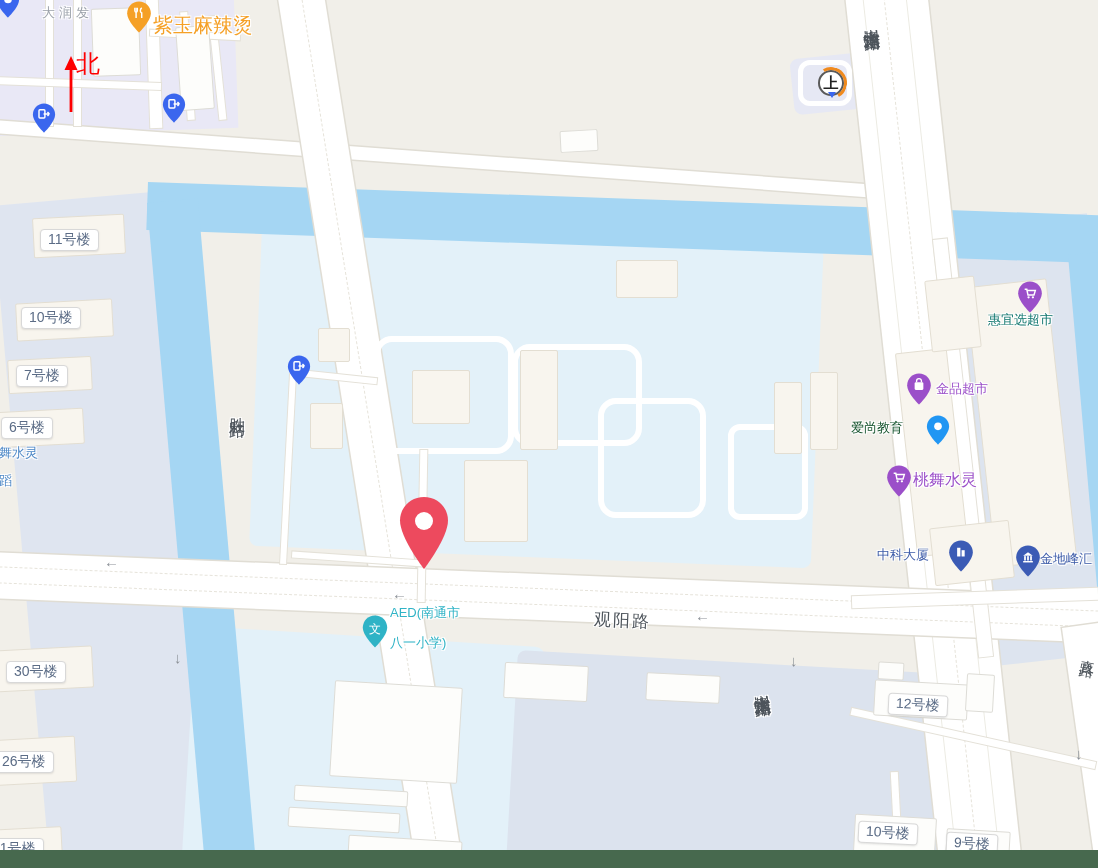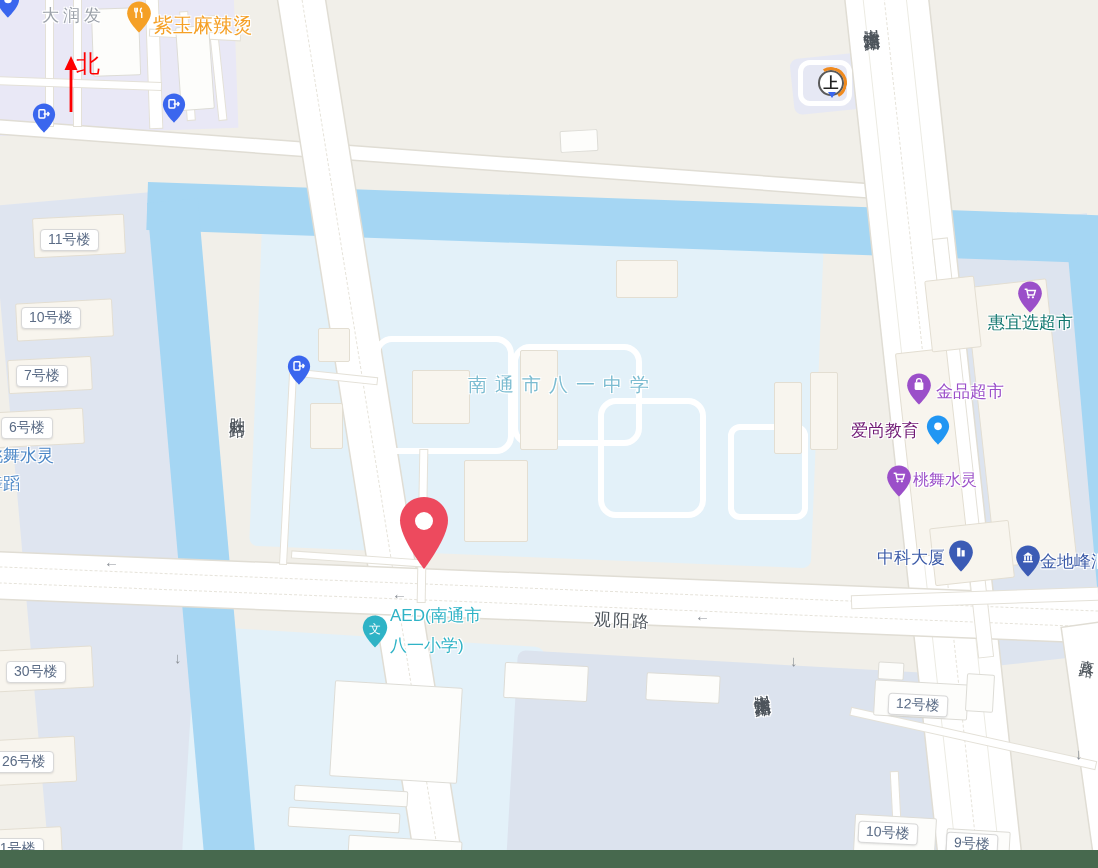--- a/index.html
+++ b/index.html
@@ -19,7 +19,7 @@
   .halo{text-shadow:-1px -1px 0 #fff,1px -1px 0 #fff,-1px 1px 0 #fff,1px 1px 0 #fff,0 0 3px #fff}
   .lbl{z-index:6;white-space:nowrap;font-size:16px;color:#4d545b}
   .vlbl{writing-mode:vertical-rl;letter-spacing:3px}
-  .poi-t{z-index:8;white-space:nowrap;font-size:17px;font-weight:500}
+  .poi-t{z-index:8;white-space:nowrap;font-size:13px;font-weight:500}
   .pin{z-index:8}
   .arrow{z-index:6;color:#8d9298;font-size:15px;line-height:1}
   .dash-h{position:absolute;left:0;width:100%;border-top:1.5px dashed #e6e3da}

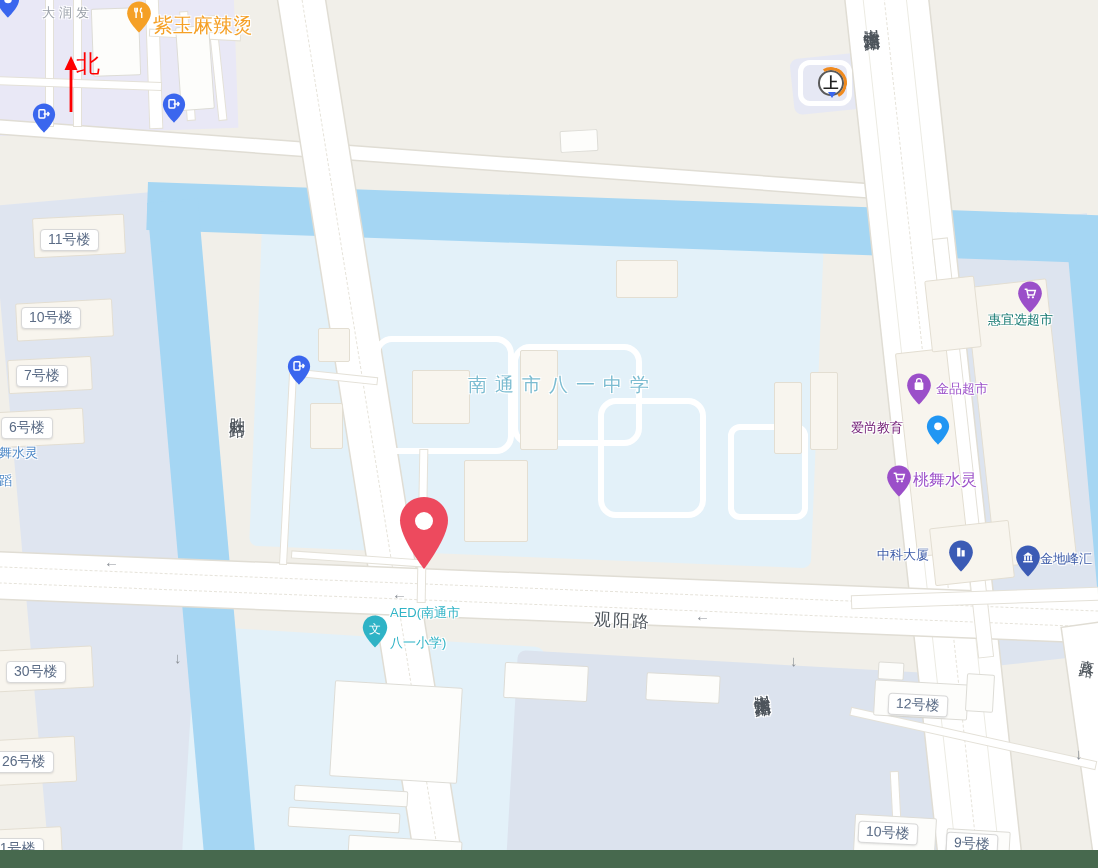--- a/index.html
+++ b/index.html
@@ -159,7 +159,6 @@
 
   <div class="poi-t halo" style="left:42px;top:4px;color:#9ba1a9;letter-spacing:4px;font-weight:400">大润发</div>
   <div class="poi-t halo" style="left:153px;top:12px;color:#f5a026;font-size:20px">紫玉麻辣烫</div>
-  <div class="poi-t halo" style="left:468px;top:372px;color:#7cbcd1;font-size:19px;letter-spacing:8px;font-weight:400">南通市八一中学</div>
   <div class="poi-t halo" style="left:-14px;top:444px;color:#4a86c6">桃舞水灵</div>
   <div class="poi-t halo" style="left:-14px;top:472px;color:#4a86c6">舞蹈</div>
   <div class="poi-t halo" style="left:390px;top:604px;color:#2fb3c6">AED(南通市</div>

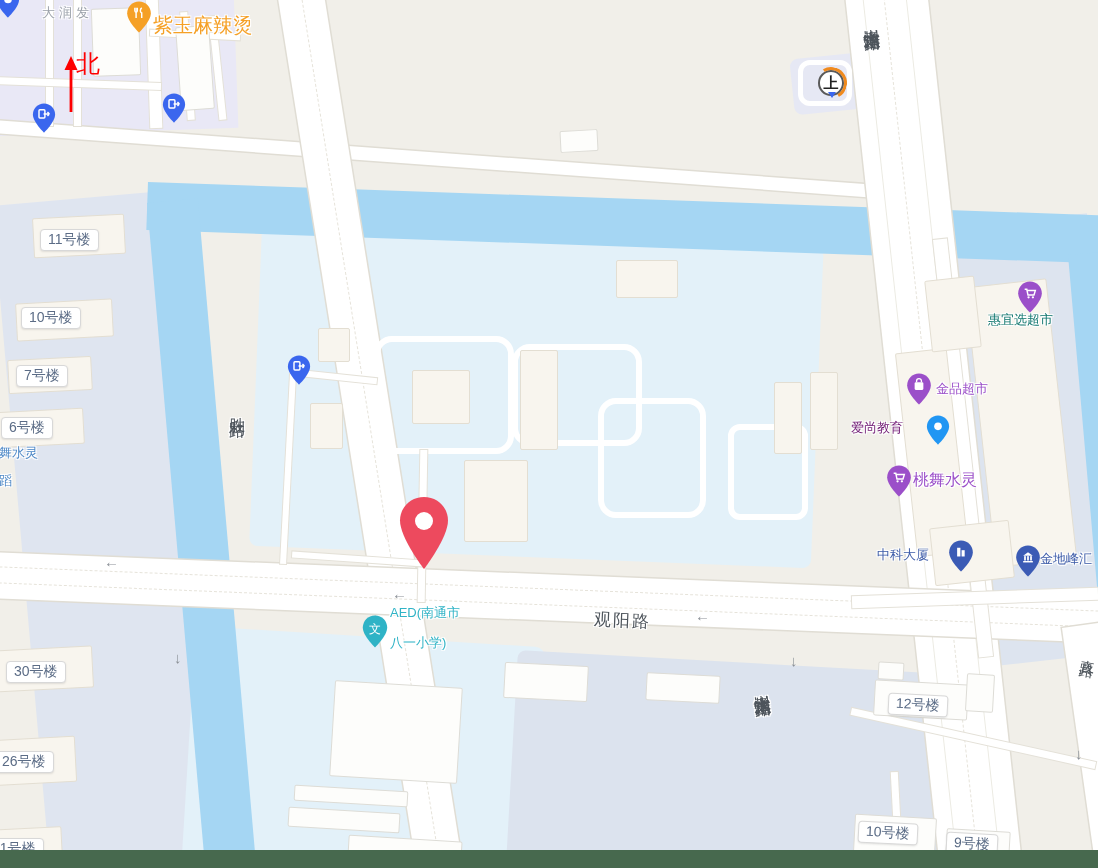--- a/index.html
+++ b/index.html
@@ -165,7 +165,7 @@
   <div class="poi-t halo" style="left:390px;top:634px;color:#2fb3c6">八一小学)</div>
   <div class="poi-t halo" style="left:988px;top:311px;color:#0f766e">惠宜选超市</div>
   <div class="poi-t halo" style="left:936px;top:380px;color:#9b4fc9">金品超市</div>
-  <div class="poi-t halo" style="left:851px;top:419px;color:#701a75">爱尚教育</div>
+  <div class="poi-t halo" style="left:851px;top:419px;color:#14532d">爱尚教育</div>
   <div class="poi-t halo" style="left:913px;top:470px;color:#9b4fc9;font-size:16px">桃舞水灵</div>
   <div class="poi-t halo" style="left:877px;top:546px;color:#3c5ba8">中科大厦</div>
   <div class="poi-t halo" style="left:1040px;top:550px;color:#3c5ba8">金地峰汇</div>

